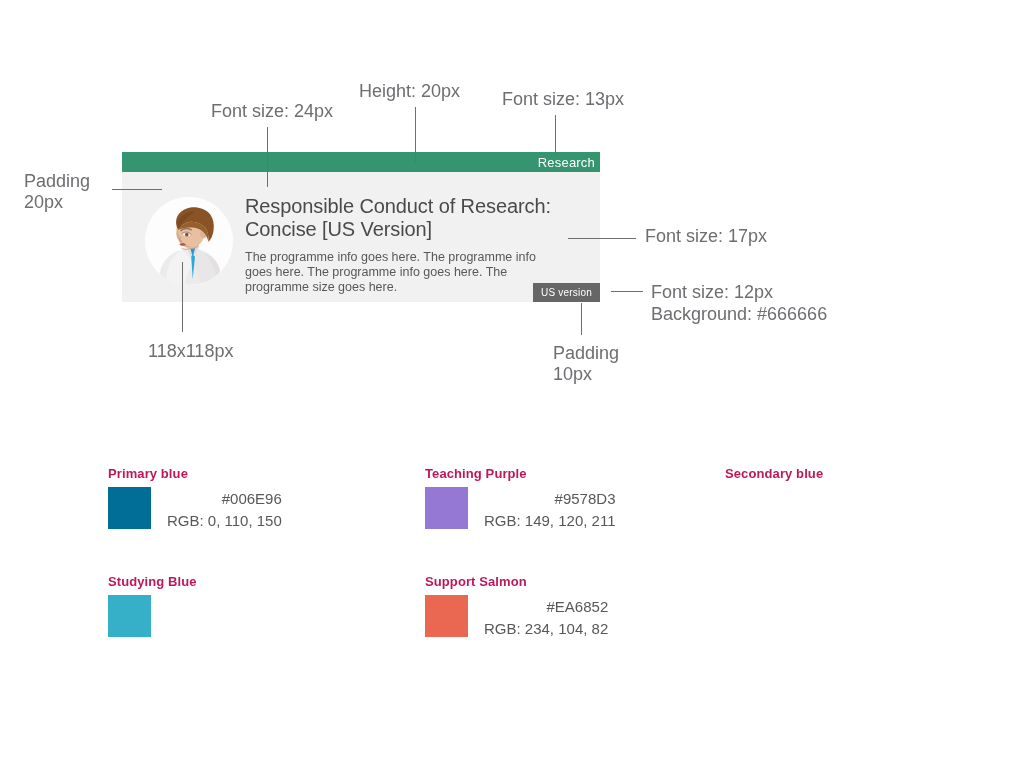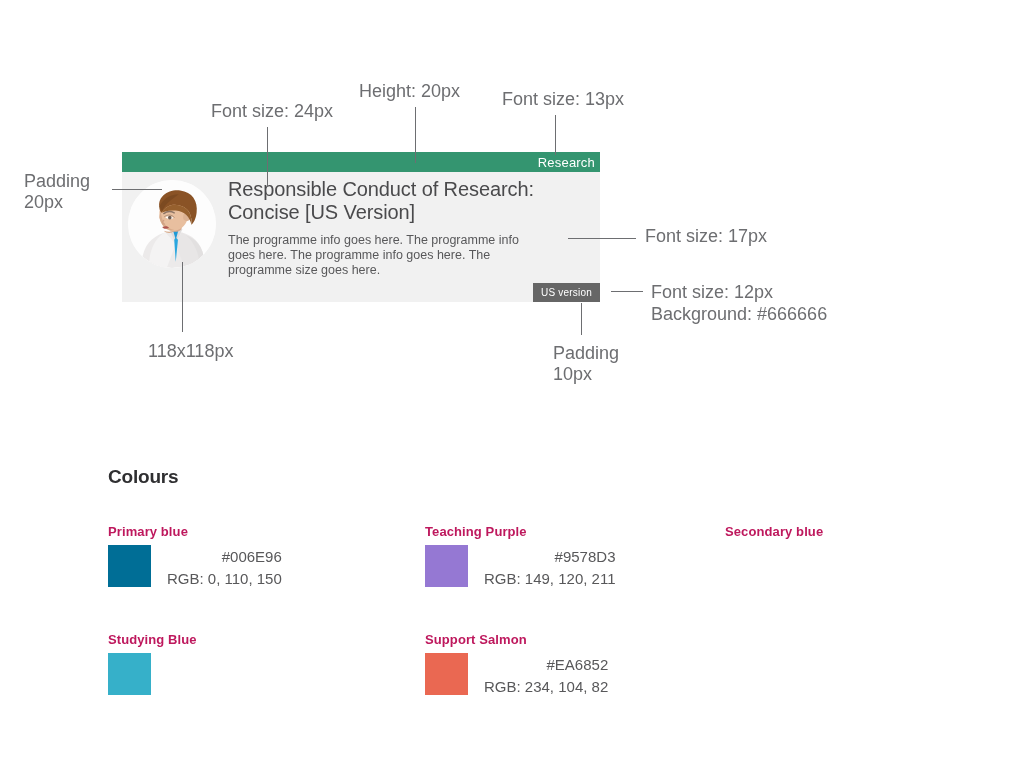--- a/index.html
+++ b/index.html
@@ -66,7 +66,7 @@
     height: 130px;
     background: #f1f1f1;
     box-sizing: border-box;
-    padding: 6px;
+    padding: 23px;
     display: flex;
     align-items: flex-start;
   }

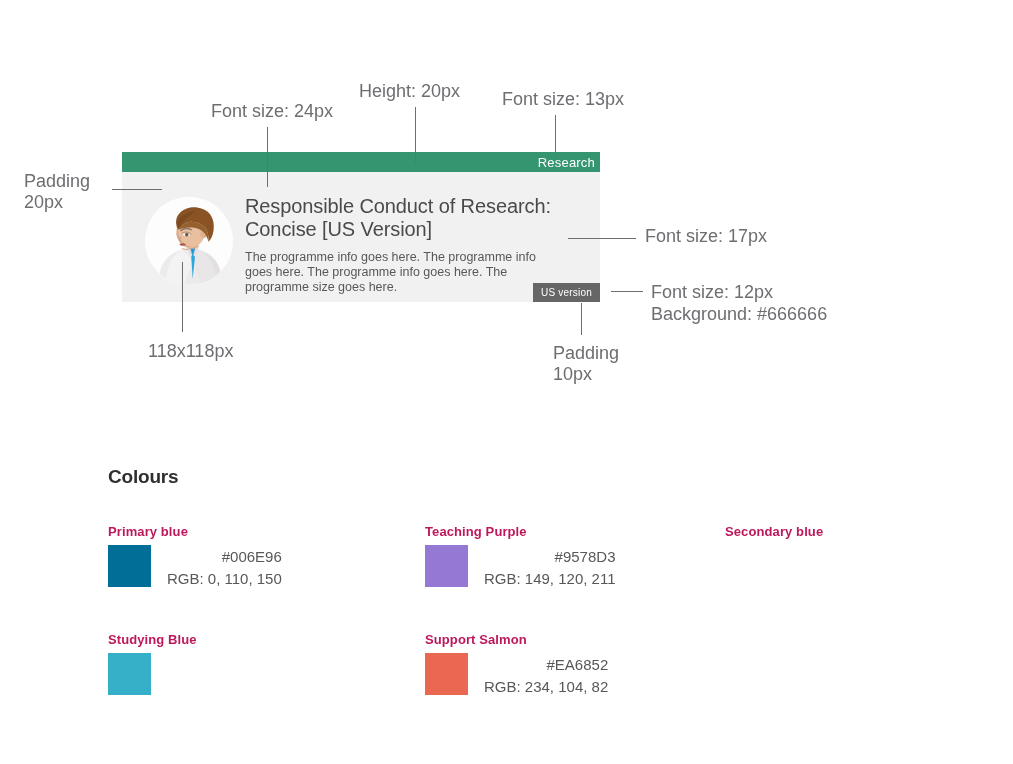--- a/index.html
+++ b/index.html
@@ -261,7 +261,6 @@
 <div class="leader v" style="left:581px; top:303px; height:32px;"></div>
 
 <div id="colours-section">
-  <h1 id="colours-heading">Colours</h1>
 
   <div class="colour-grid">
 

